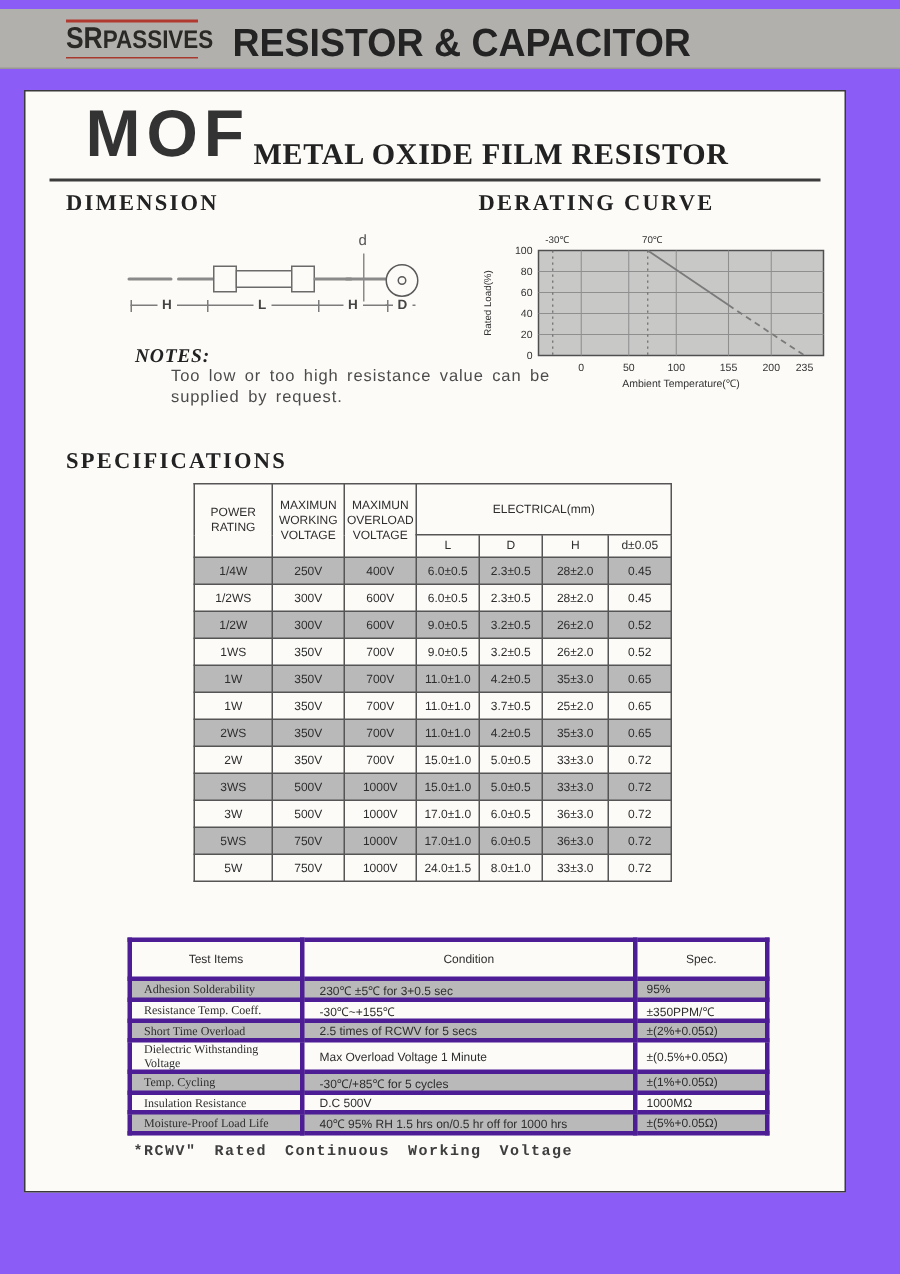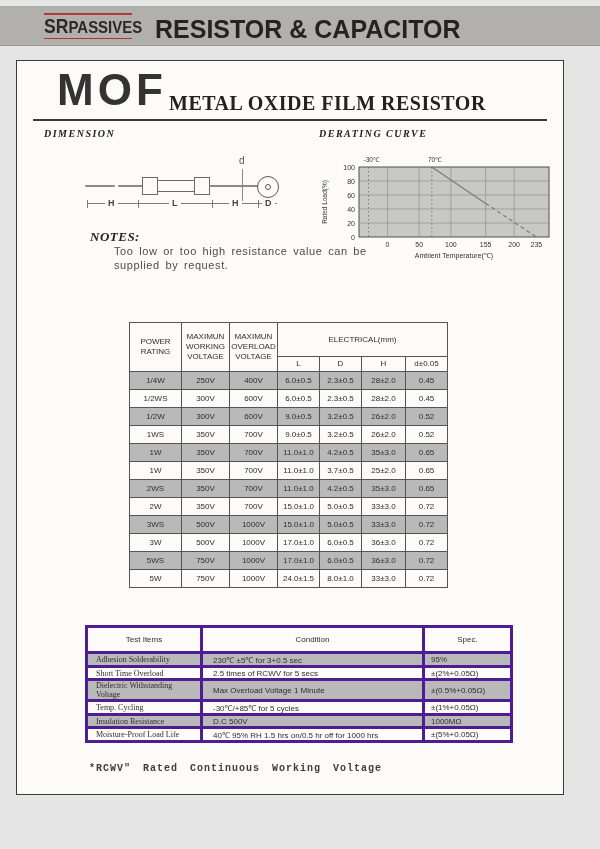--- a/index.html
+++ b/index.html
@@ -4,7 +4,7 @@
 <style>
   html,body{margin:0;padding:0;}
   body{width:600px;height:849px;font-family:"Liberation Sans",sans-serif;overflow:hidden;}
-  .screen{position:relative;width:600px;height:849px;background:#e5e5e5;}
+  .screen{position:relative;width:600px;height:849px;background:#8b5cf6;}
   
   .topbar{position:absolute;left:0;top:6px;width:600px;height:39px;background:#b2b0ad;border-bottom:1px solid #9a9894;}
   .logo{position:absolute;left:44px;top:7px;width:88px;height:26px;}

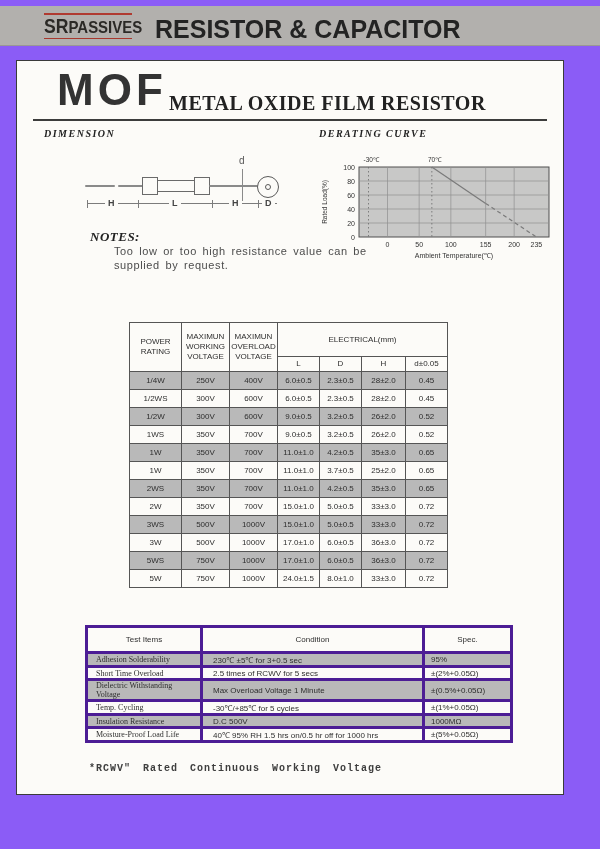--- a/index.html
+++ b/index.html
@@ -19,7 +19,7 @@
   .mof{position:absolute;left:40px;top:4px;font-size:44px;font-weight:bold;letter-spacing:4px;color:#333;}
   .prodname{position:absolute;left:152px;top:31px;font-family:"Liberation Serif",serif;font-weight:bold;font-size:20px;color:#222;letter-spacing:.5px;white-space:nowrap;}
   .title-rule{position:absolute;left:16px;top:58px;width:514px;height:2px;background:#3c3c3c;}
-  .sec-head{position:absolute;font-family:"Liberation Serif",serif;font-style:italic;font-weight:bold;font-size:10px;color:#222;letter-spacing:1.5px;white-space:nowrap;}
+  .sec-head{position:absolute;font-family:"Liberation Serif",serif;font-weight:bold;font-size:15px;color:#222;letter-spacing:1.5px;white-space:nowrap;}
   
   .diag *{position:absolute;}
   .lead{height:2px;background:#8a8a8a;border-radius:1px;}

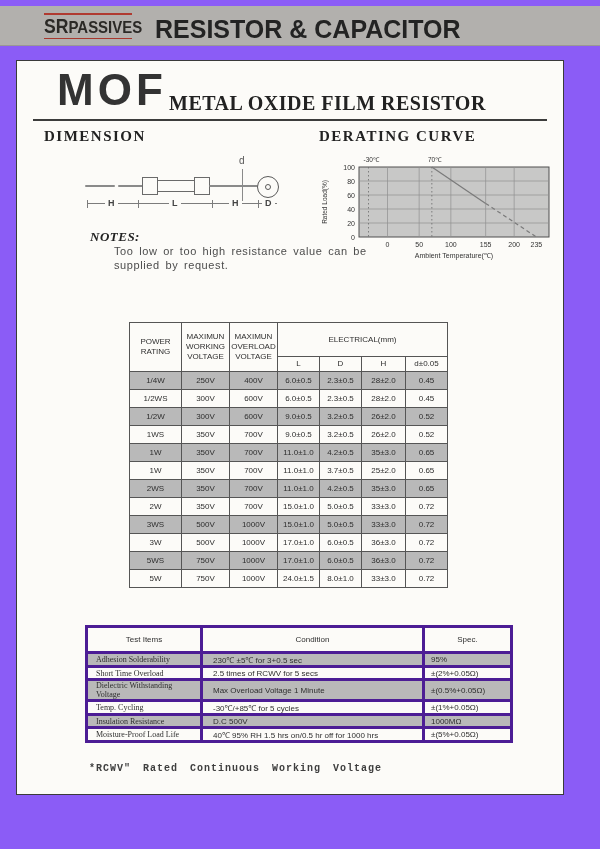--- a/index.html
+++ b/index.html
@@ -146,6 +146,7 @@
         </svg>
     </div>
 
+    <div class="sec-head" style="left:27px;top:239px;">SPECIFICATIONS</div>
     <table class="spec">
       <colgroup>
         <col style="width:52px">

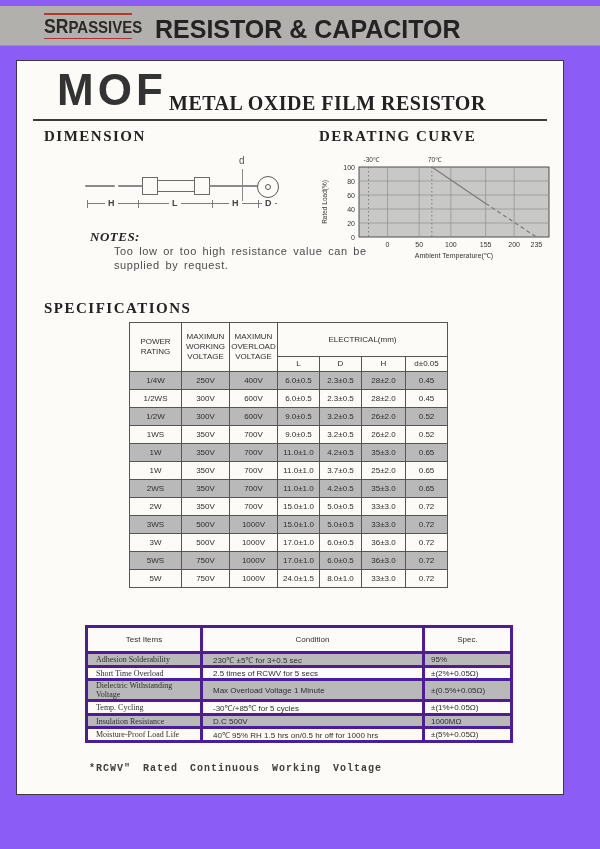--- a/index.html
+++ b/index.html
@@ -303,6 +303,11 @@
             <td>95%</td>
           </tr>
           <tr>
+            <td>Resistance Temp. Coeff.</td>
+            <td>-30℃~+155℃</td>
+            <td>±350PPM/℃</td>
+          </tr>
+          <tr>
             <td>Short Time Overload</td>
             <td>2.5 times of RCWV for 5 secs</td>
             <td>±(2%+0.05Ω)</td>

